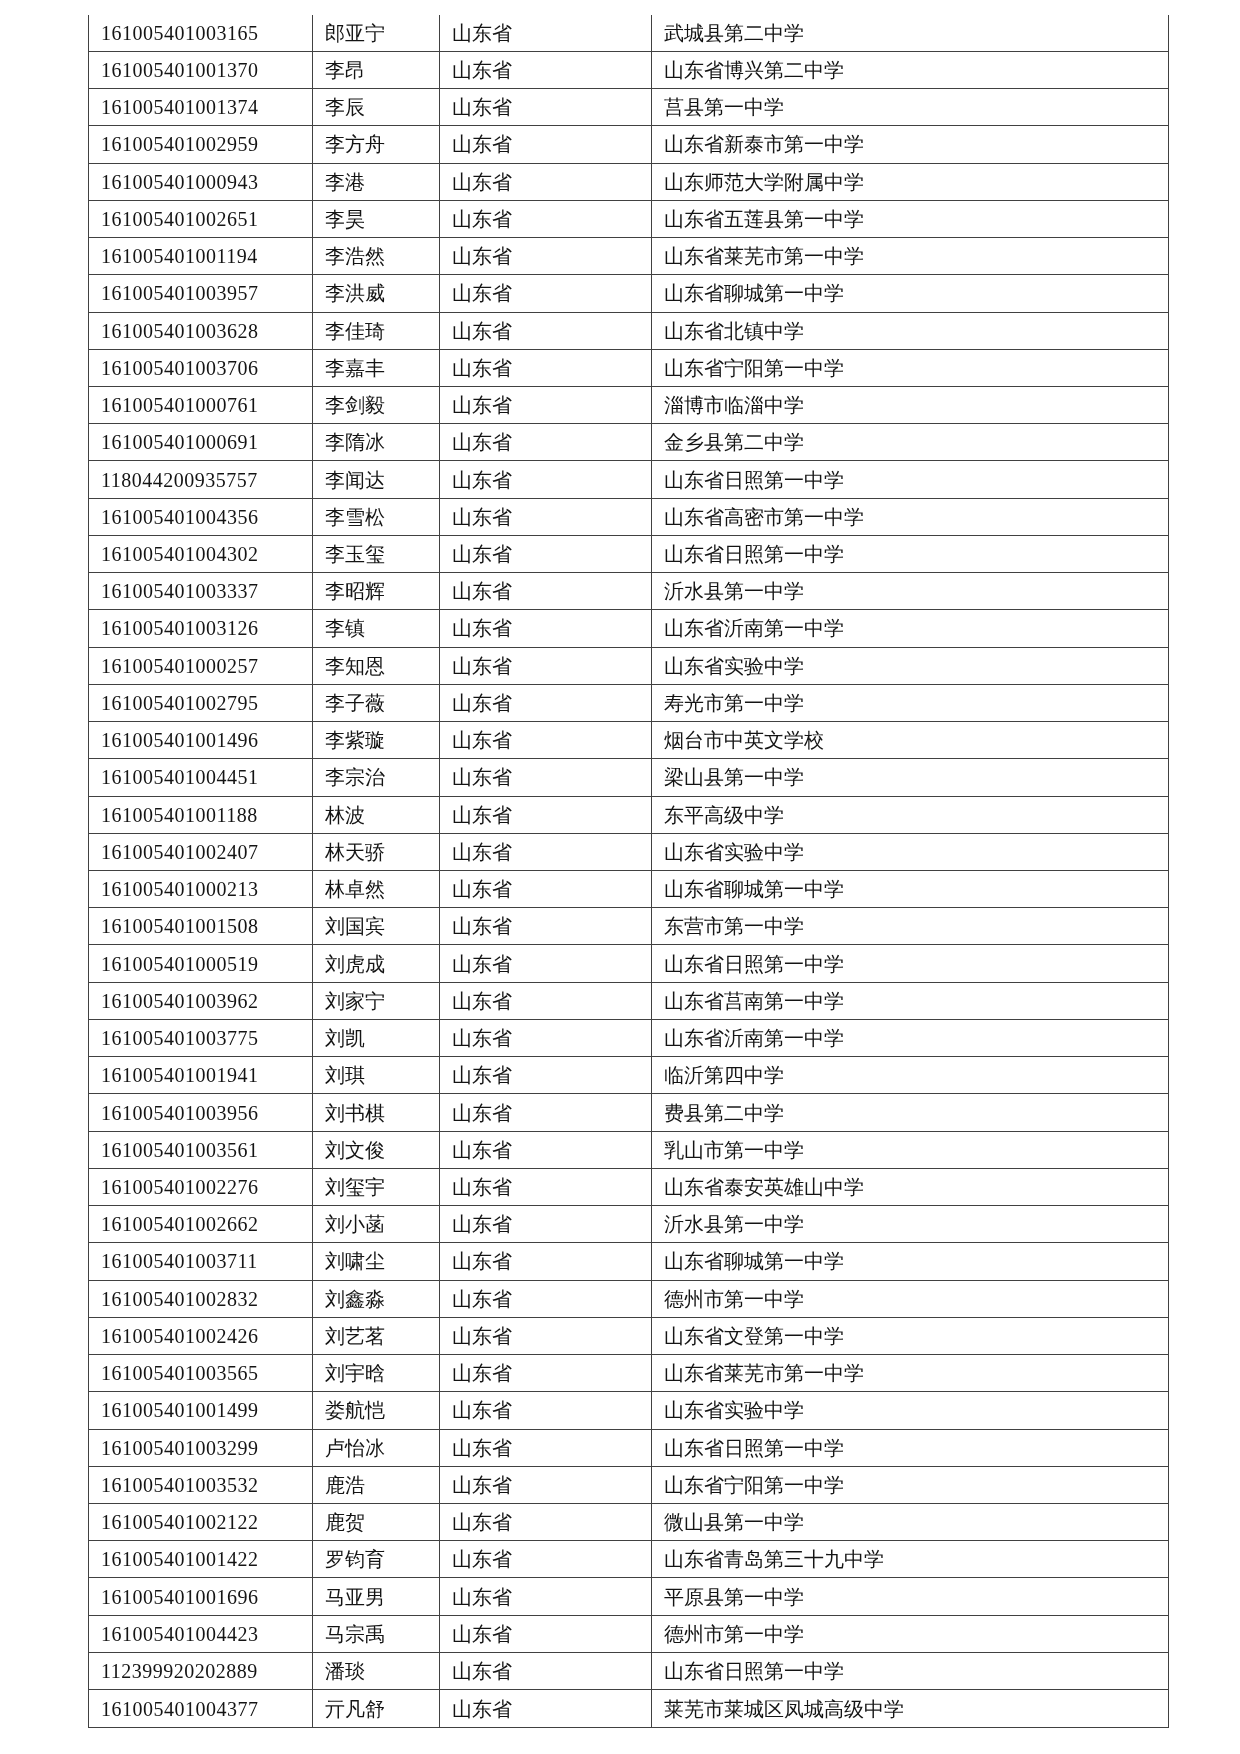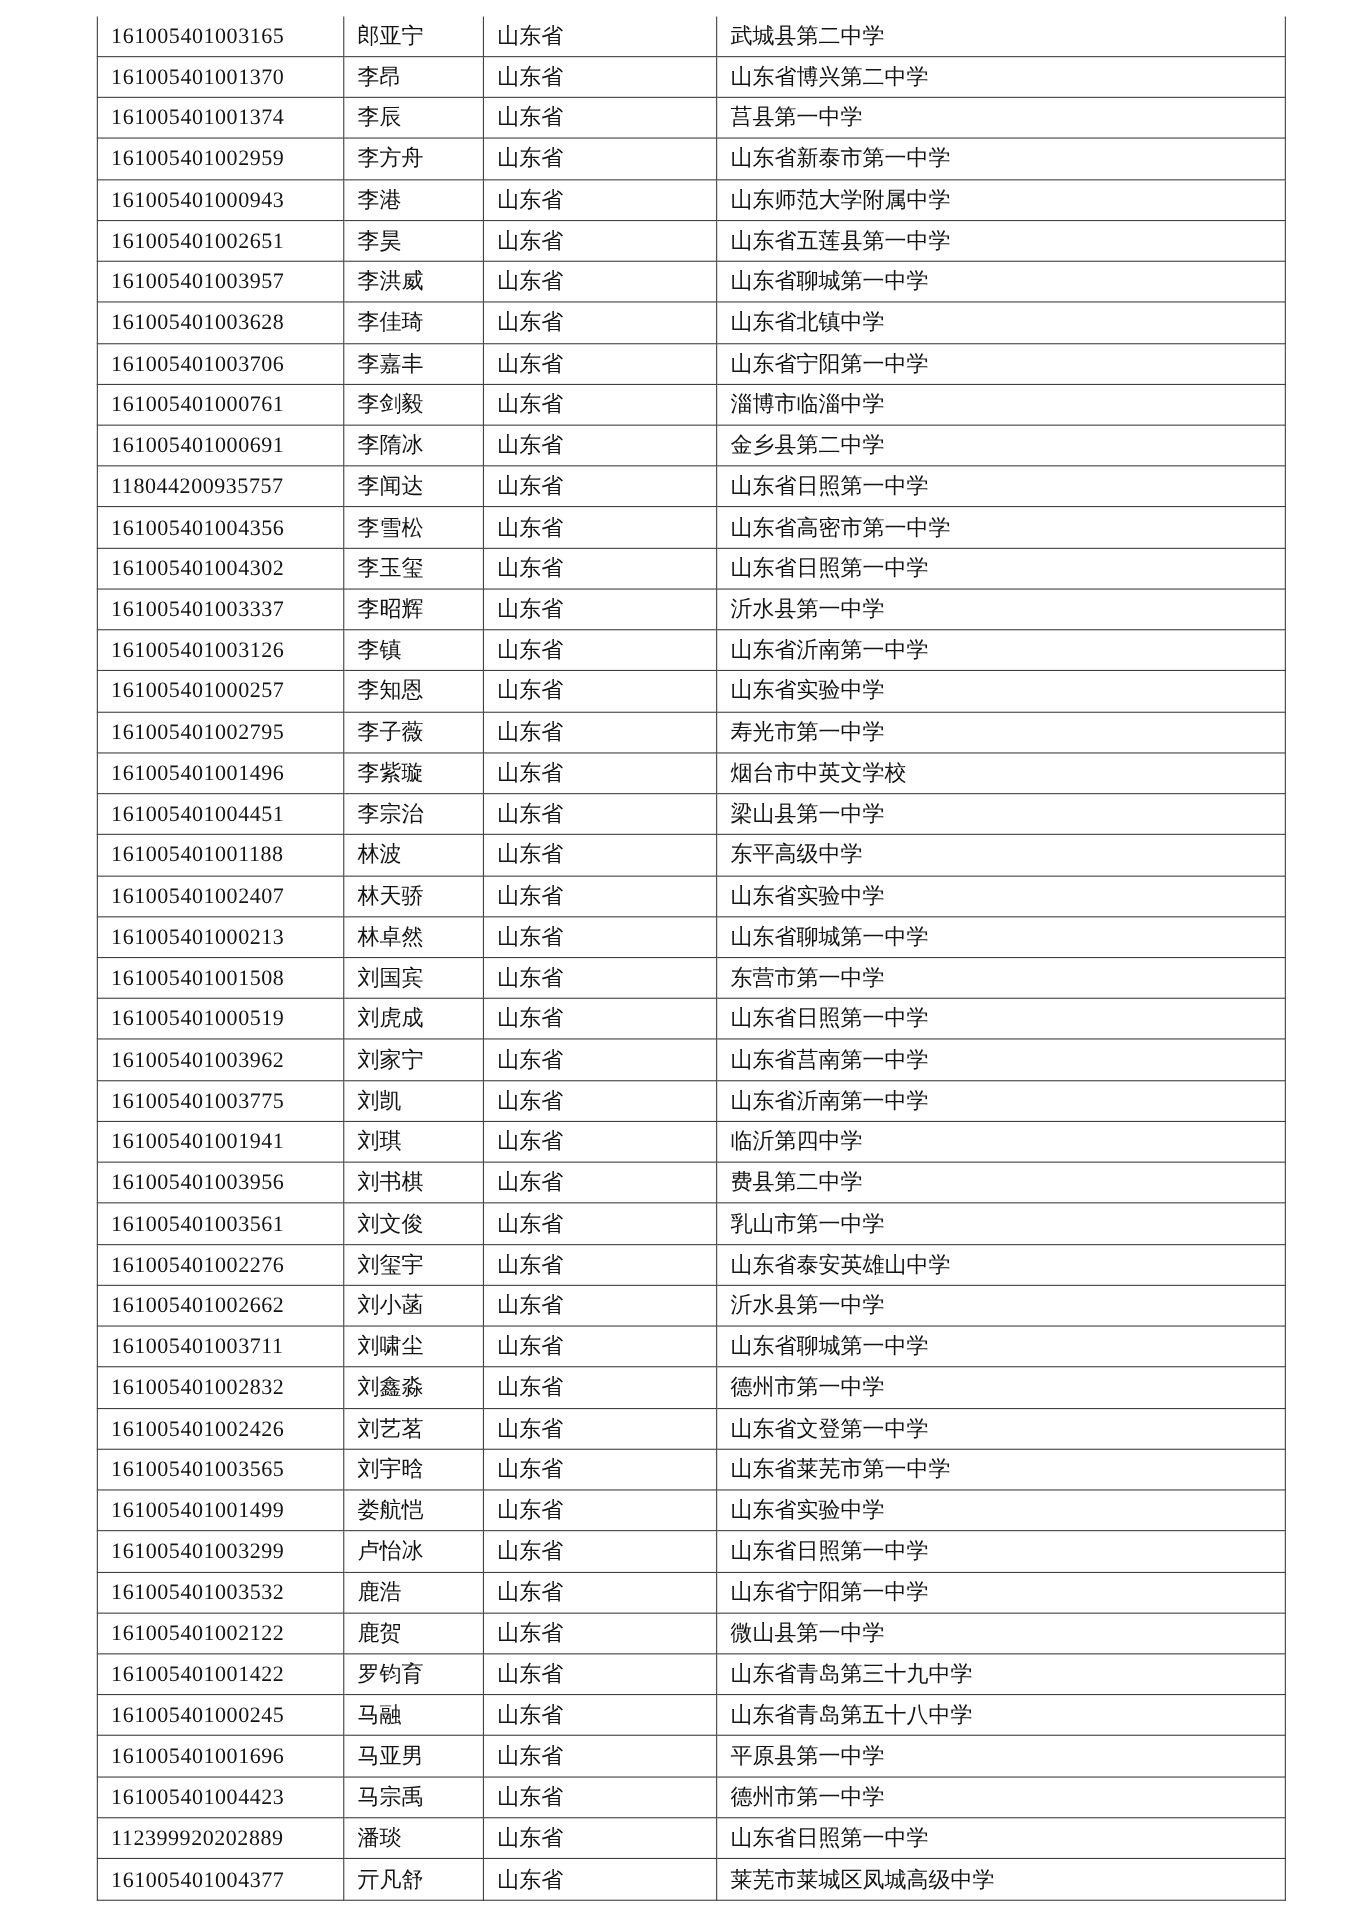--- a/index.html
+++ b/index.html
@@ -102,6 +102,12 @@
       <td class="cell-school">山东省五莲县第一中学</td>
     </tr>
 
+    <tr>
+      <td class="cell-id">161005401001194</td>
+      <td class="cell-name">李浩然</td>
+      <td class="cell-province">山东省</td>
+      <td class="cell-school">山东省莱芜市第一中学</td>
+    </tr>
 
     <tr>
       <td class="cell-id">161005401003957</td>

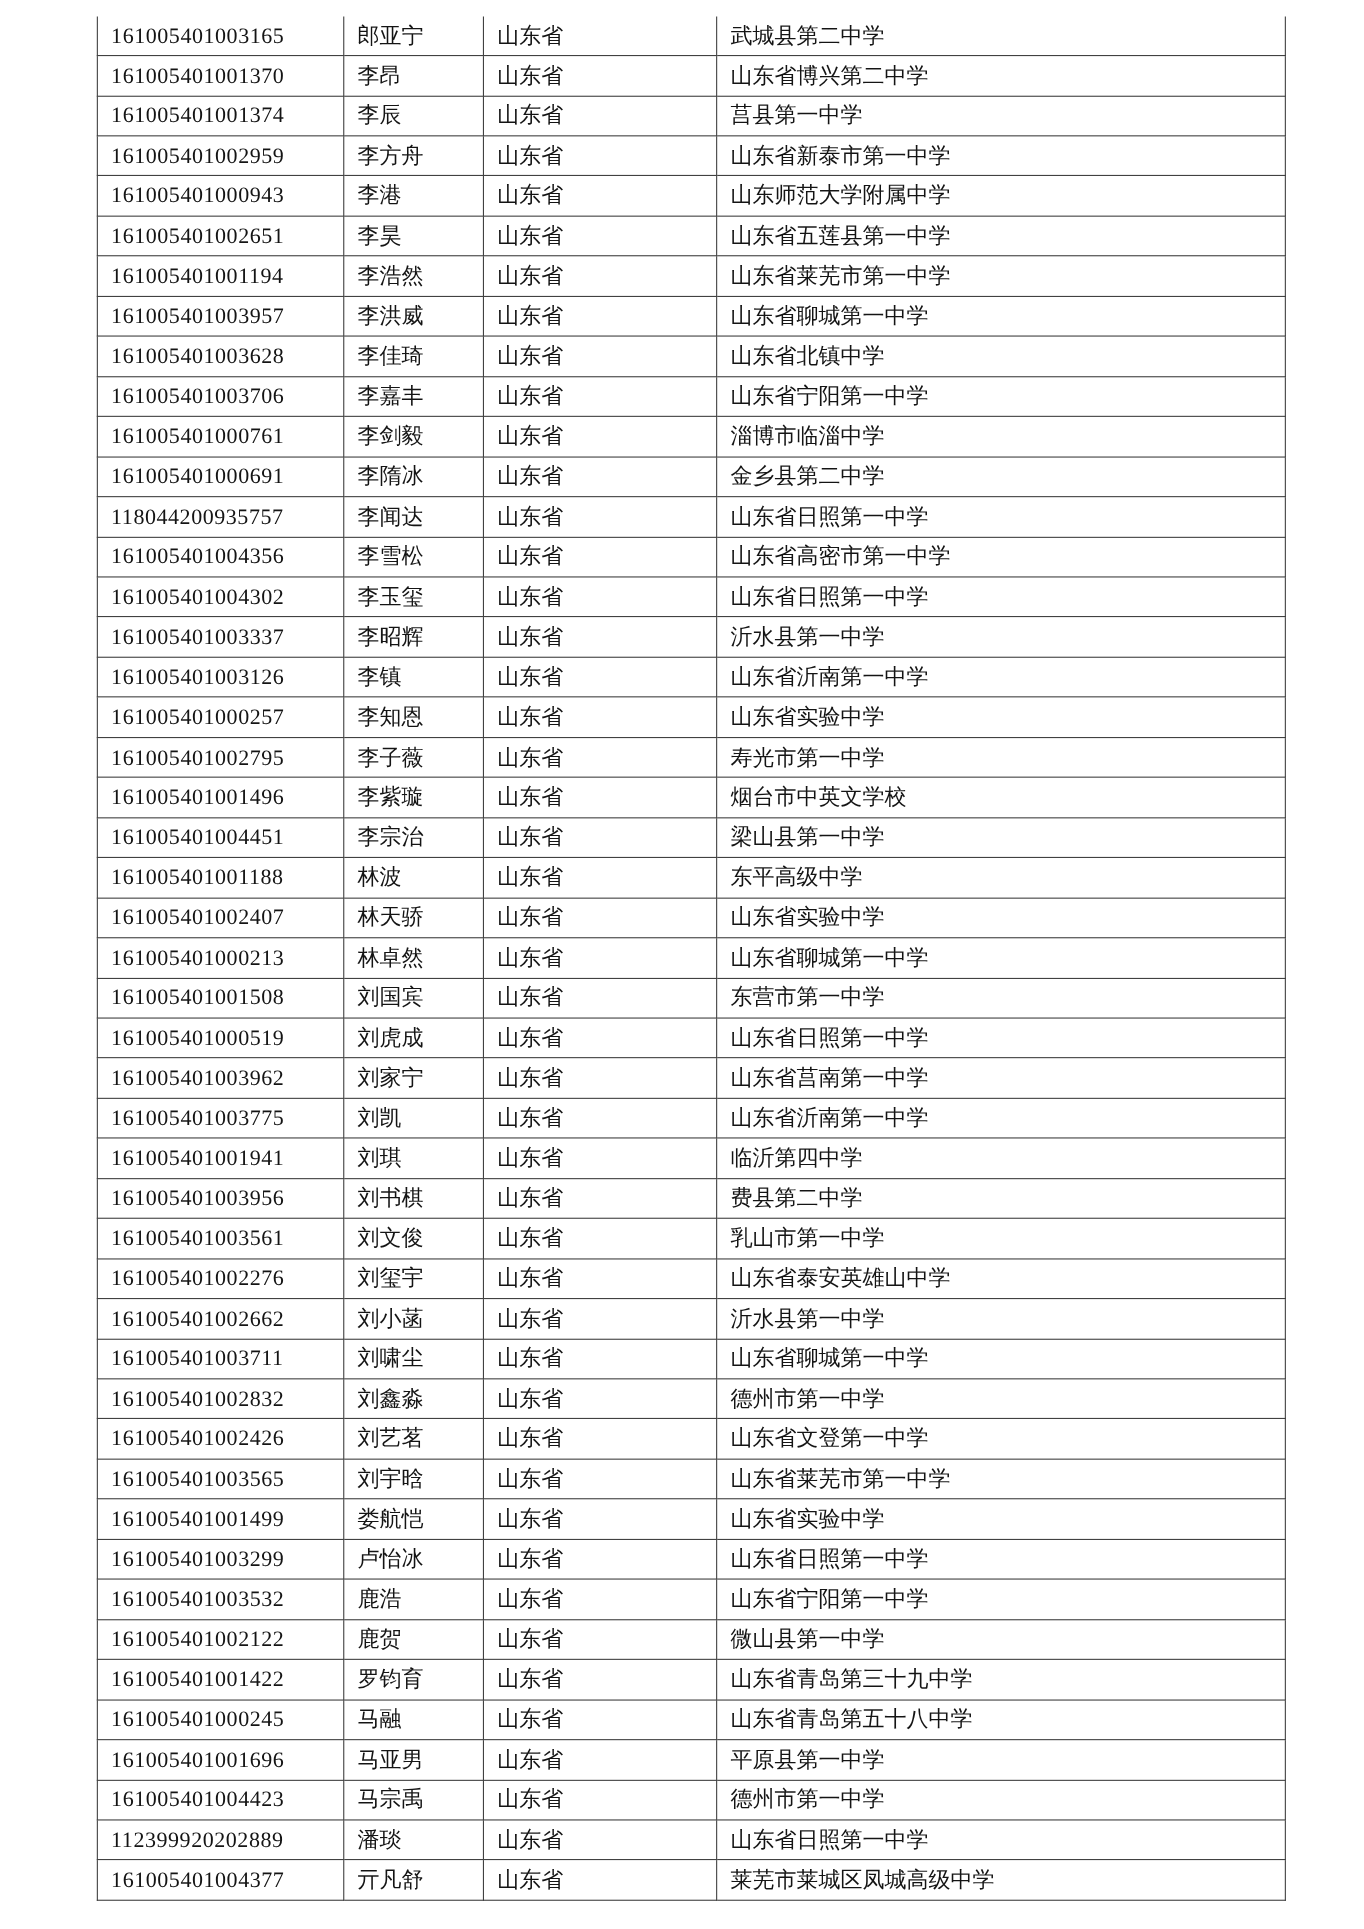--- a/index.html
+++ b/index.html
@@ -358,12 +358,6 @@
       <td class="cell-school">山东省青岛第三十九中学</td>
     </tr>
 
-    <tr>
-      <td class="cell-id">161005401000245</td>
-      <td class="cell-name">马融</td>
-      <td class="cell-province">山东省</td>
-      <td class="cell-school">山东省青岛第五十八中学</td>
-    </tr>
 
     <tr>
       <td class="cell-id">161005401001696</td>

